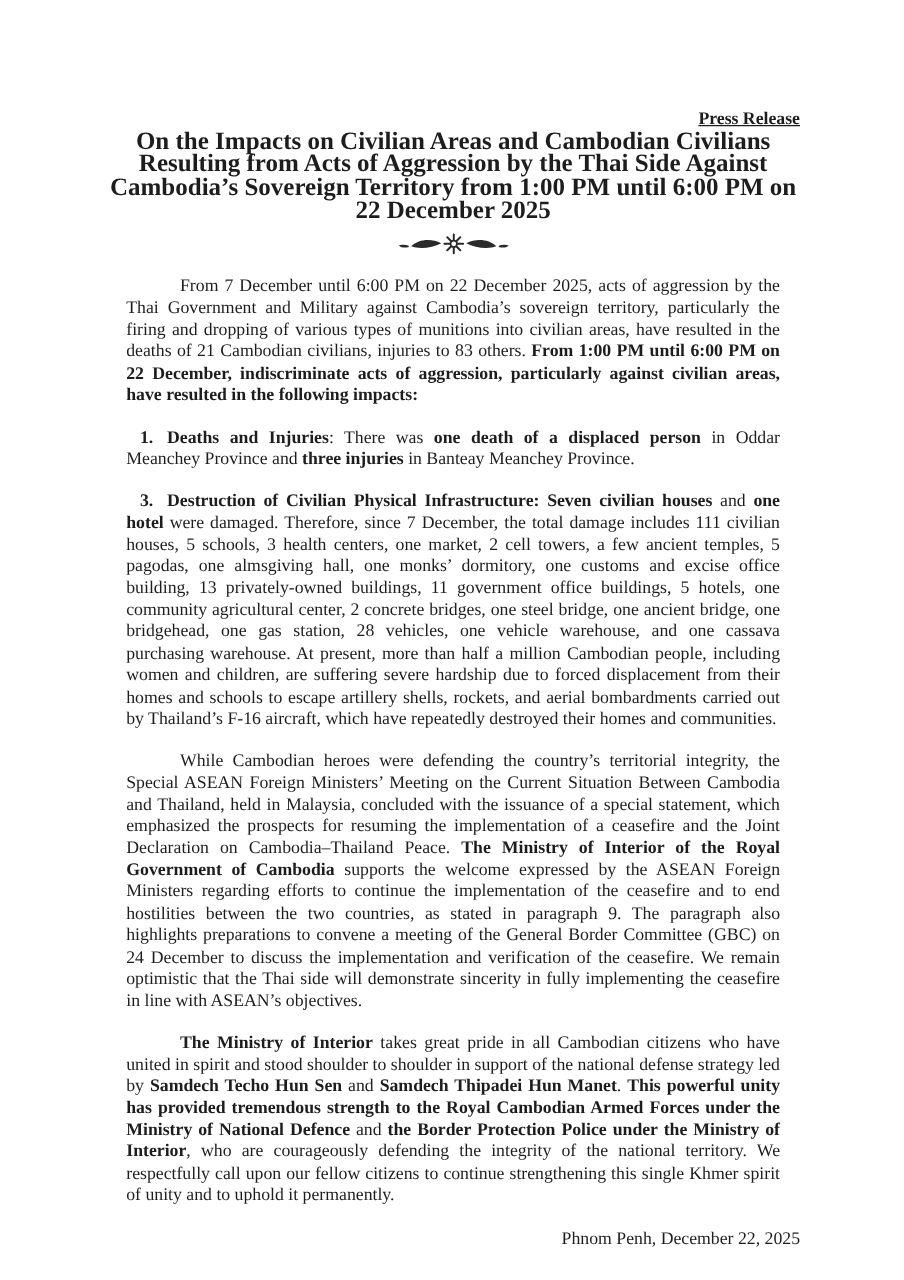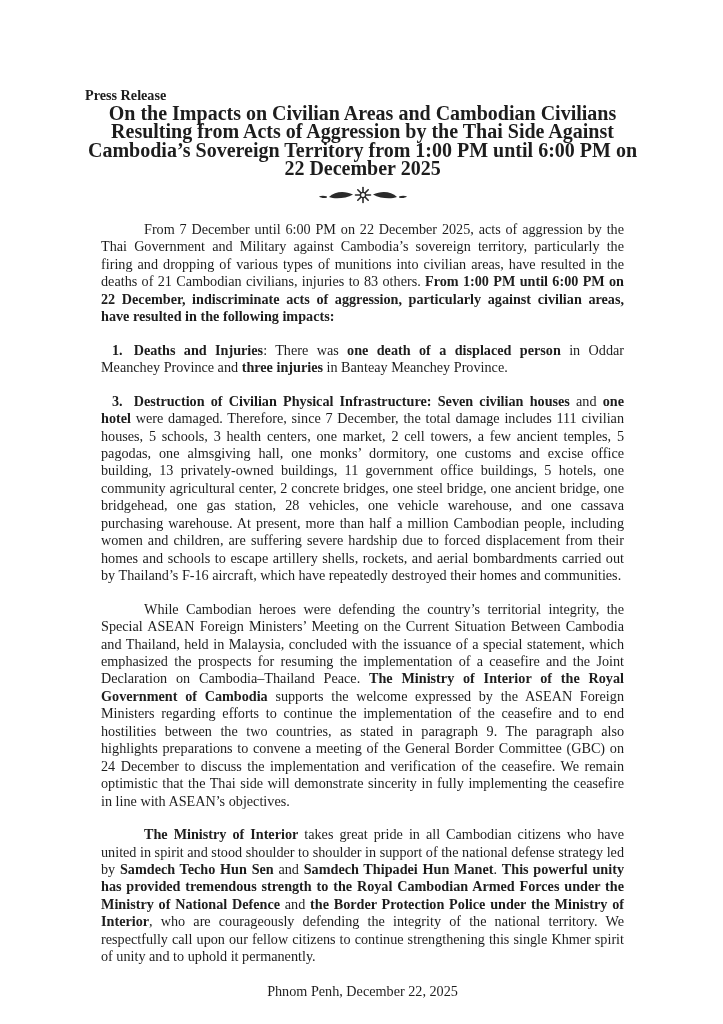--- a/index.html
+++ b/index.html
@@ -17,9 +17,10 @@
   }
   .kicker {
     font-weight: bold;
-    text-align: left;
+    text-align: right;
     font-size: 14.2px;
     line-height: 18.2px;
+    text-decoration: underline;
   }
   .doc-title {
     font-weight: bold;

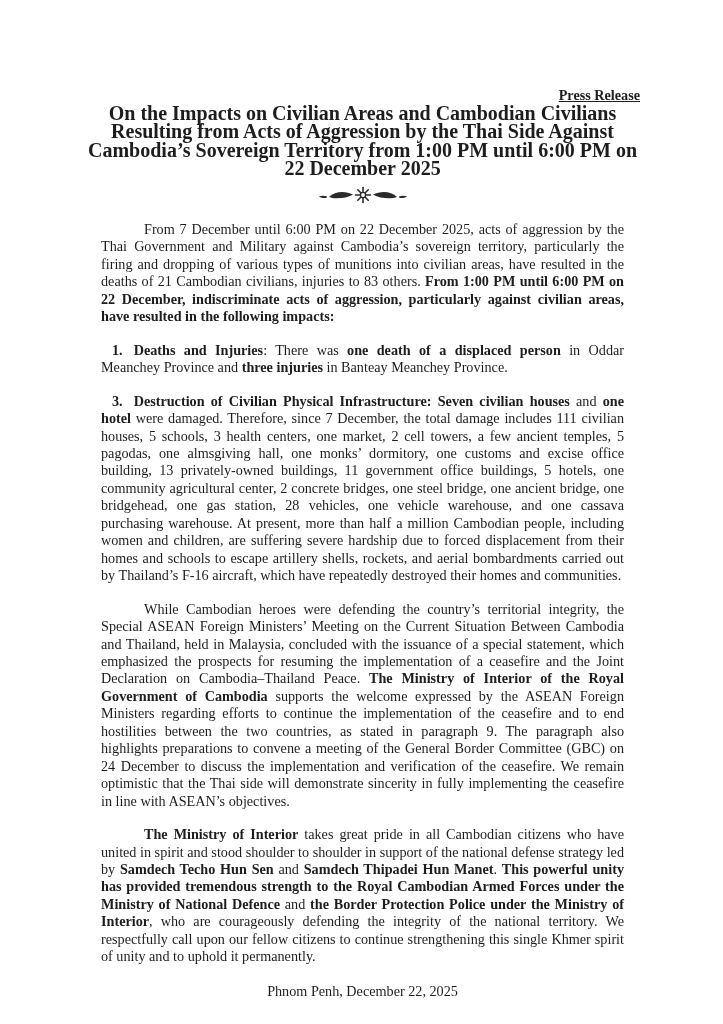--- a/index.html
+++ b/index.html
@@ -46,7 +46,7 @@
   b { font-weight: bold; }
   .dateline {
     margin-top: 17px;
-    text-align: center;
+    text-align: right;
     font-size: 14.2px;
     line-height: 17.45px;
   }

